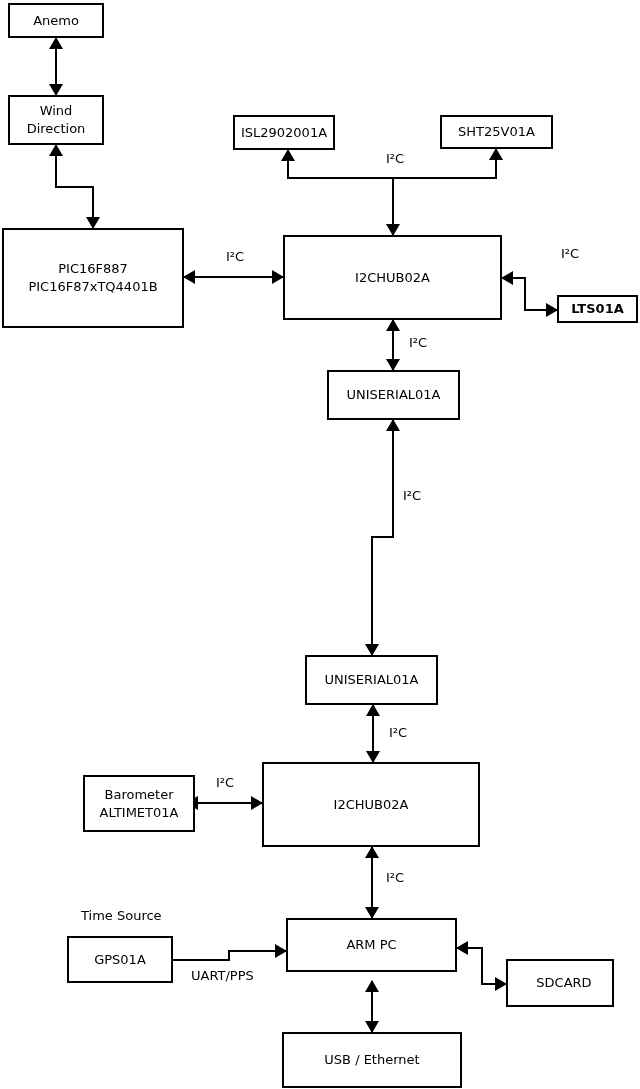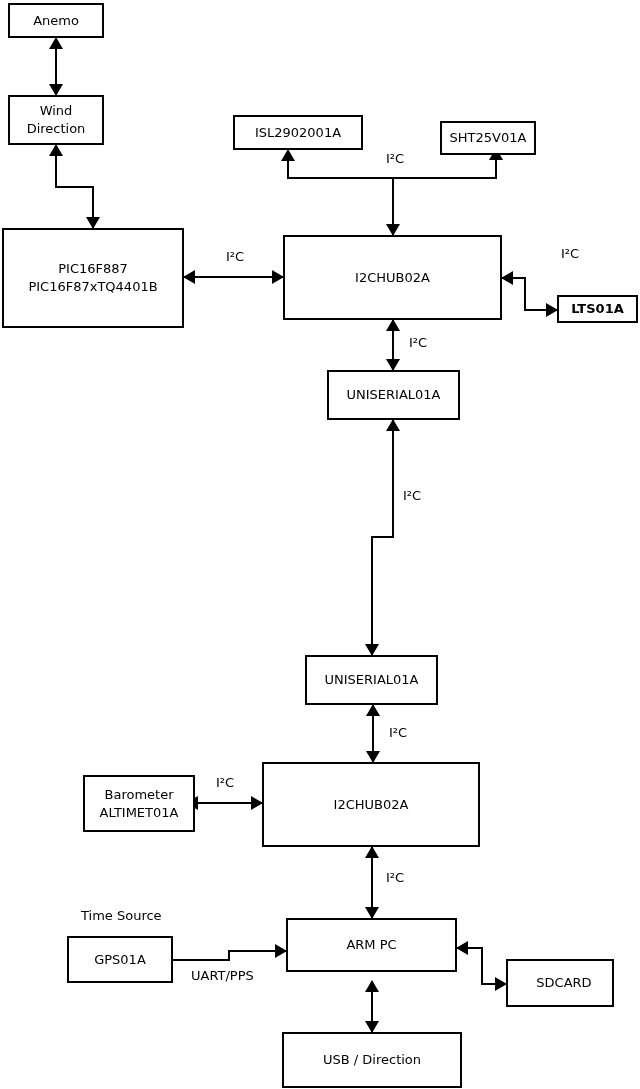--- a/index.html
+++ b/index.html
@@ -44,7 +44,7 @@
   #n-anemo   { left: 8px;   top: 3px;    width: 96px;  height: 35px; }
   #n-wind    { left: 8px;   top: 95px;   width: 96px;  height: 50px; }
   #n-pic     { left: 2px;   top: 228px;  width: 182px; height: 100px; }
-  #n-isl     { left: 233px; top: 115px;  width: 130px; height: 35px; }
+  #n-isl     { left: 233px; top: 115px;  width: 102px; height: 35px; }
   #n-sht     { left: 440px; top: 121px;  width: 96px; height: 34px; }
   #n-hub1    { left: 283px; top: 235px;  width: 219px; height: 85px; }
   #n-lts     { left: 557px; top: 295px;  width: 81px;  height: 28px; font-weight: bold; }

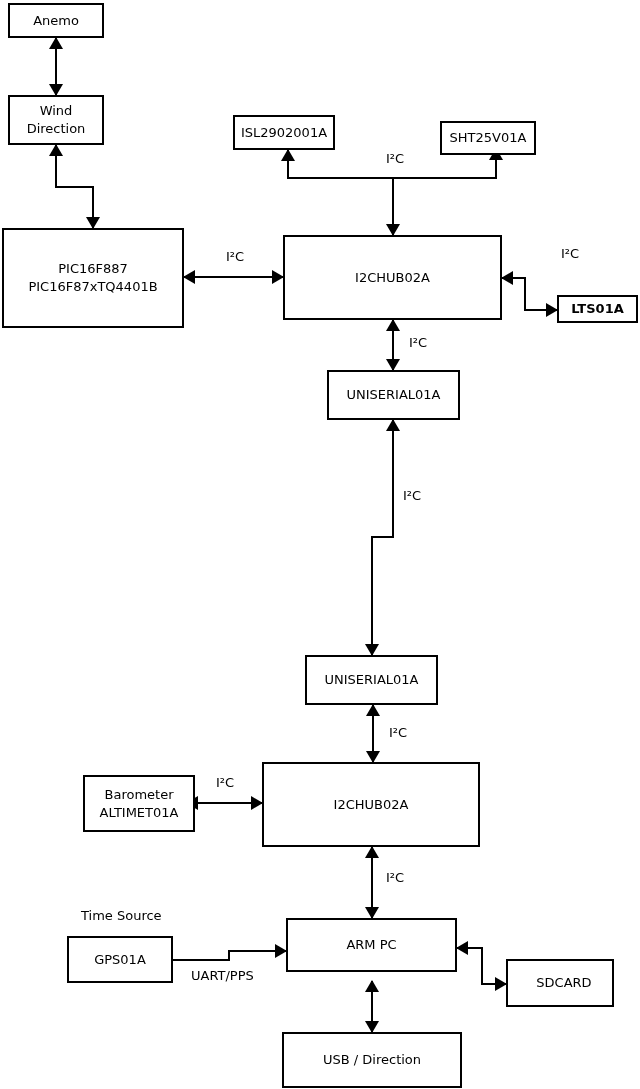--- a/index.html
+++ b/index.html
@@ -45,7 +45,7 @@
   #n-wind    { left: 8px;   top: 95px;   width: 96px;  height: 50px; }
   #n-pic     { left: 2px;   top: 228px;  width: 182px; height: 100px; }
   #n-isl     { left: 233px; top: 115px;  width: 102px; height: 35px; }
-  #n-sht     { left: 440px; top: 121px;  width: 96px; height: 34px; }
+  #n-sht     { left: 440px; top: 115px;  width: 113px; height: 34px; }
   #n-hub1    { left: 283px; top: 235px;  width: 219px; height: 85px; }
   #n-lts     { left: 557px; top: 295px;  width: 81px;  height: 28px; font-weight: bold; }
   #n-uni1    { left: 327px; top: 370px;  width: 133px; height: 50px; }

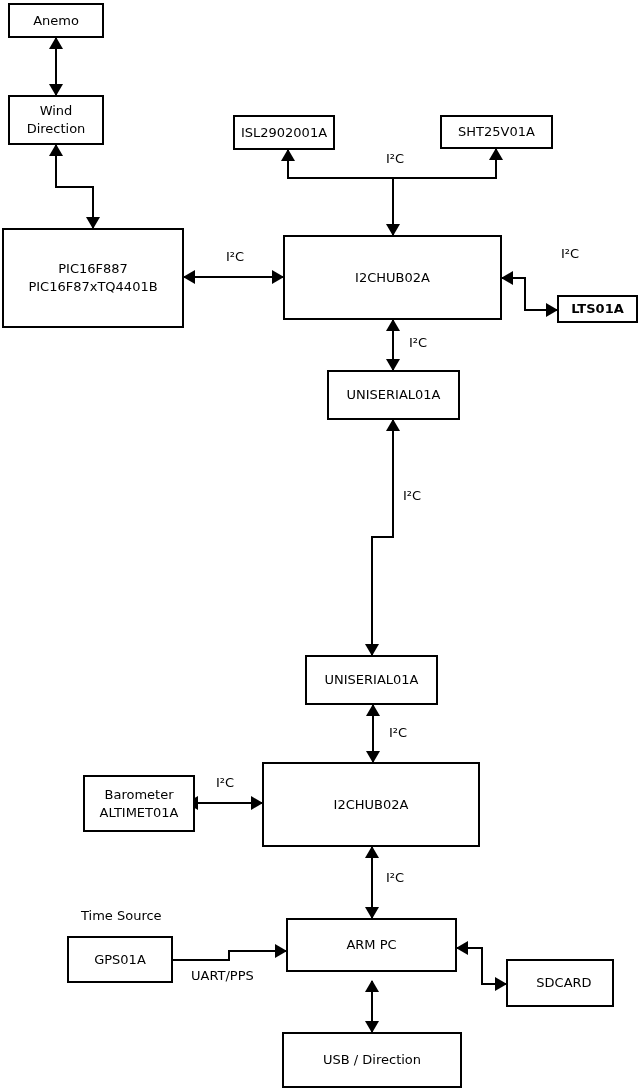--- a/index.html
+++ b/index.html
@@ -143,7 +143,7 @@
     <span>SDCARD</span>
   </div>
   <div class="node" id="n-usb">
-    <span>USB / Direction</span>
+    <span>USB / Ethernet</span>
   </div>
 
   <div class="edge-label" id="l-i2c-sensors">I²C</div>

